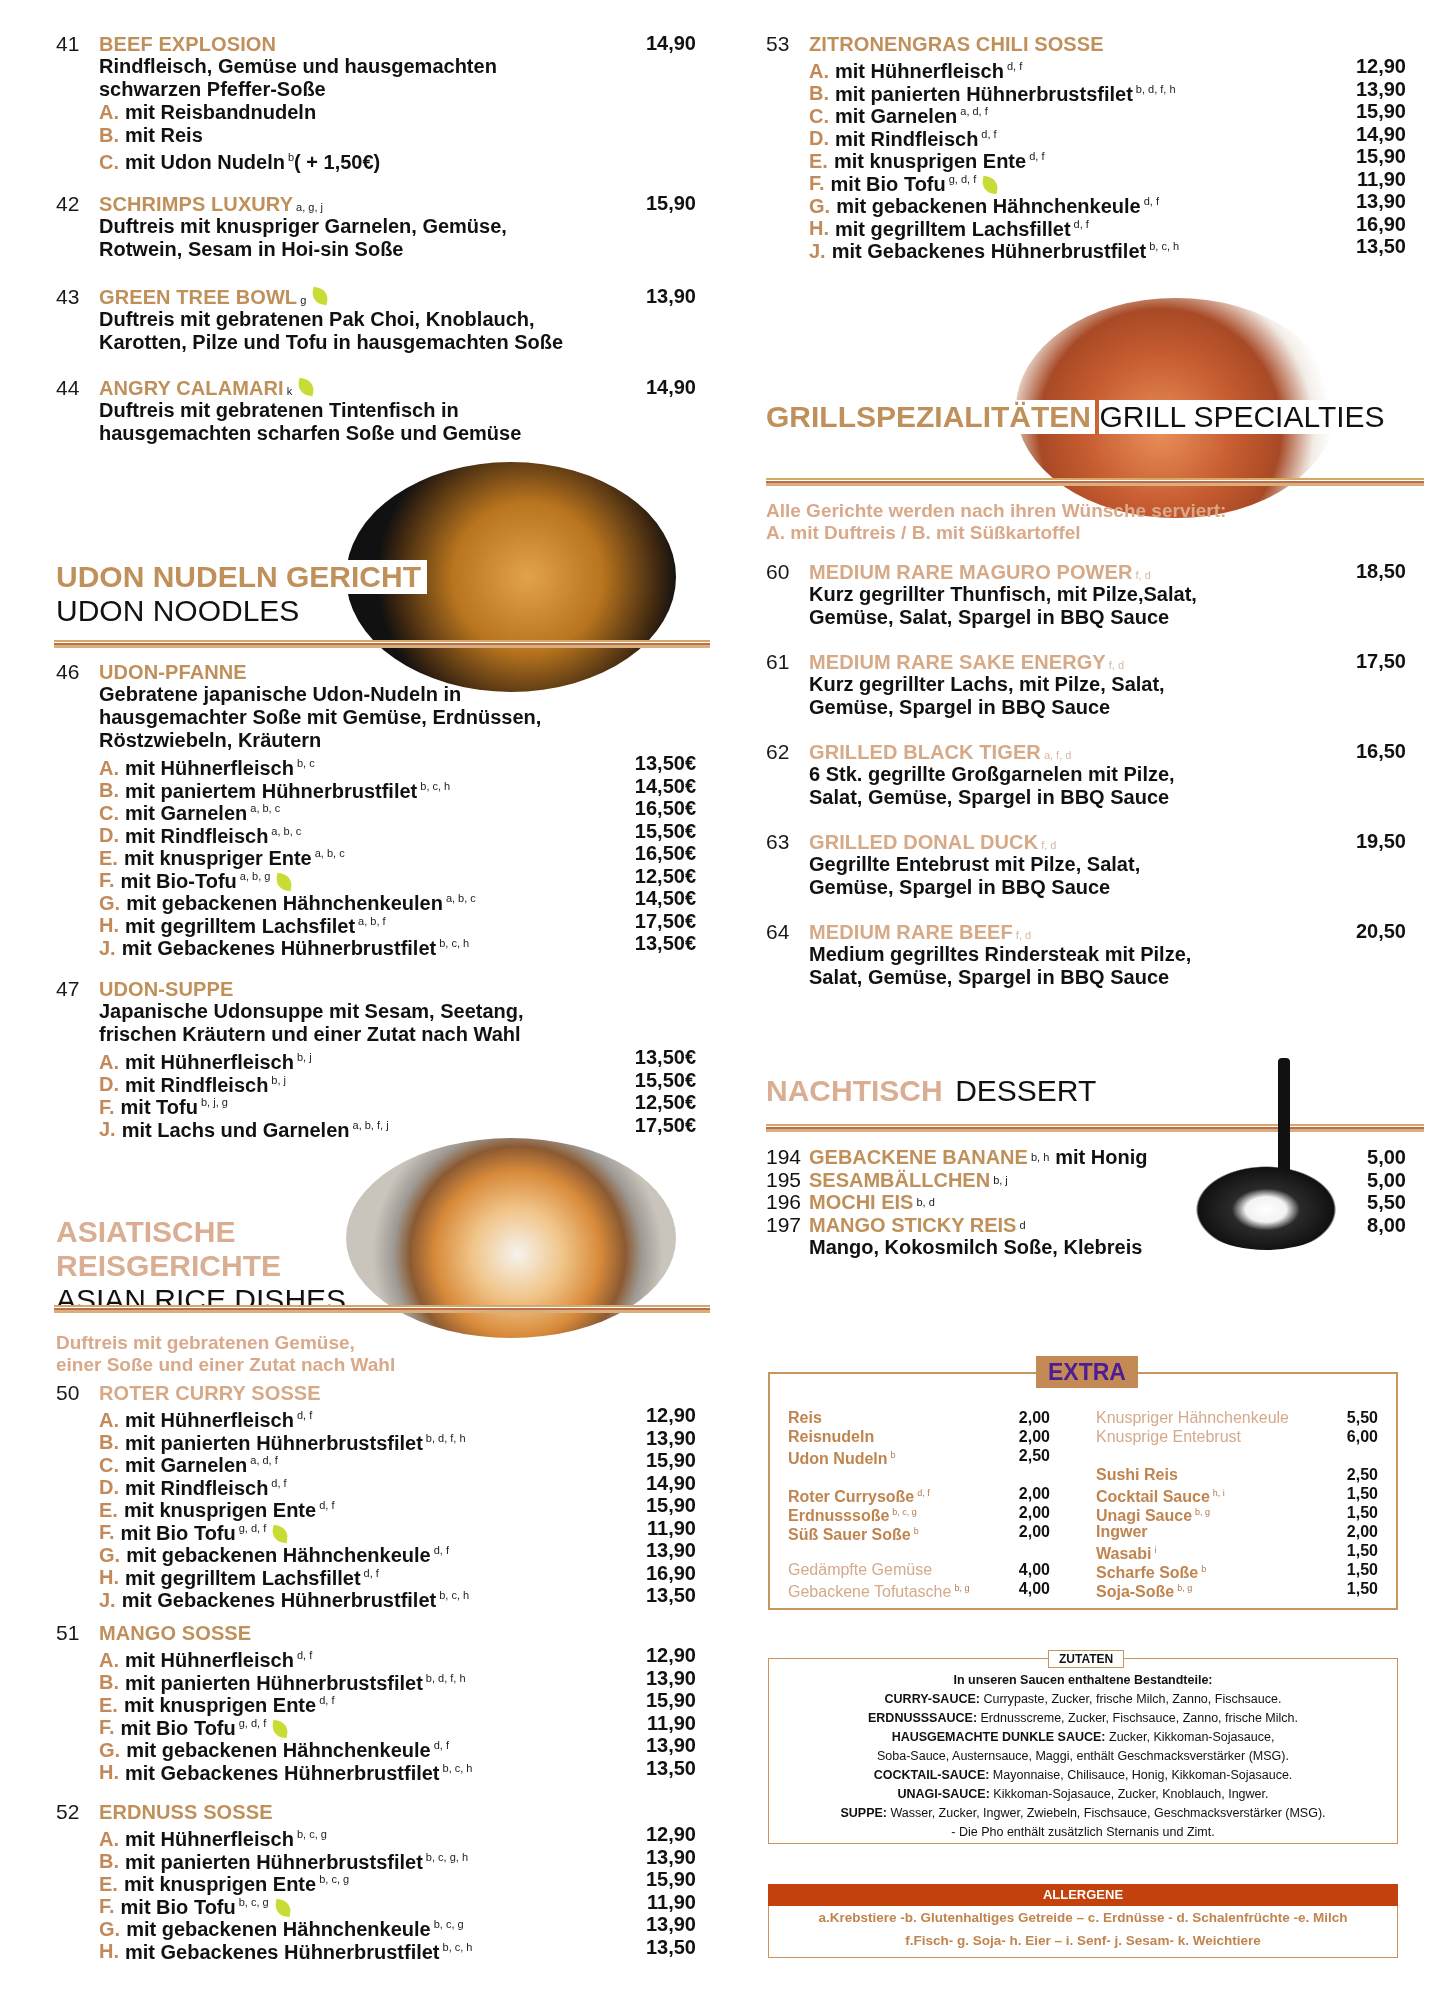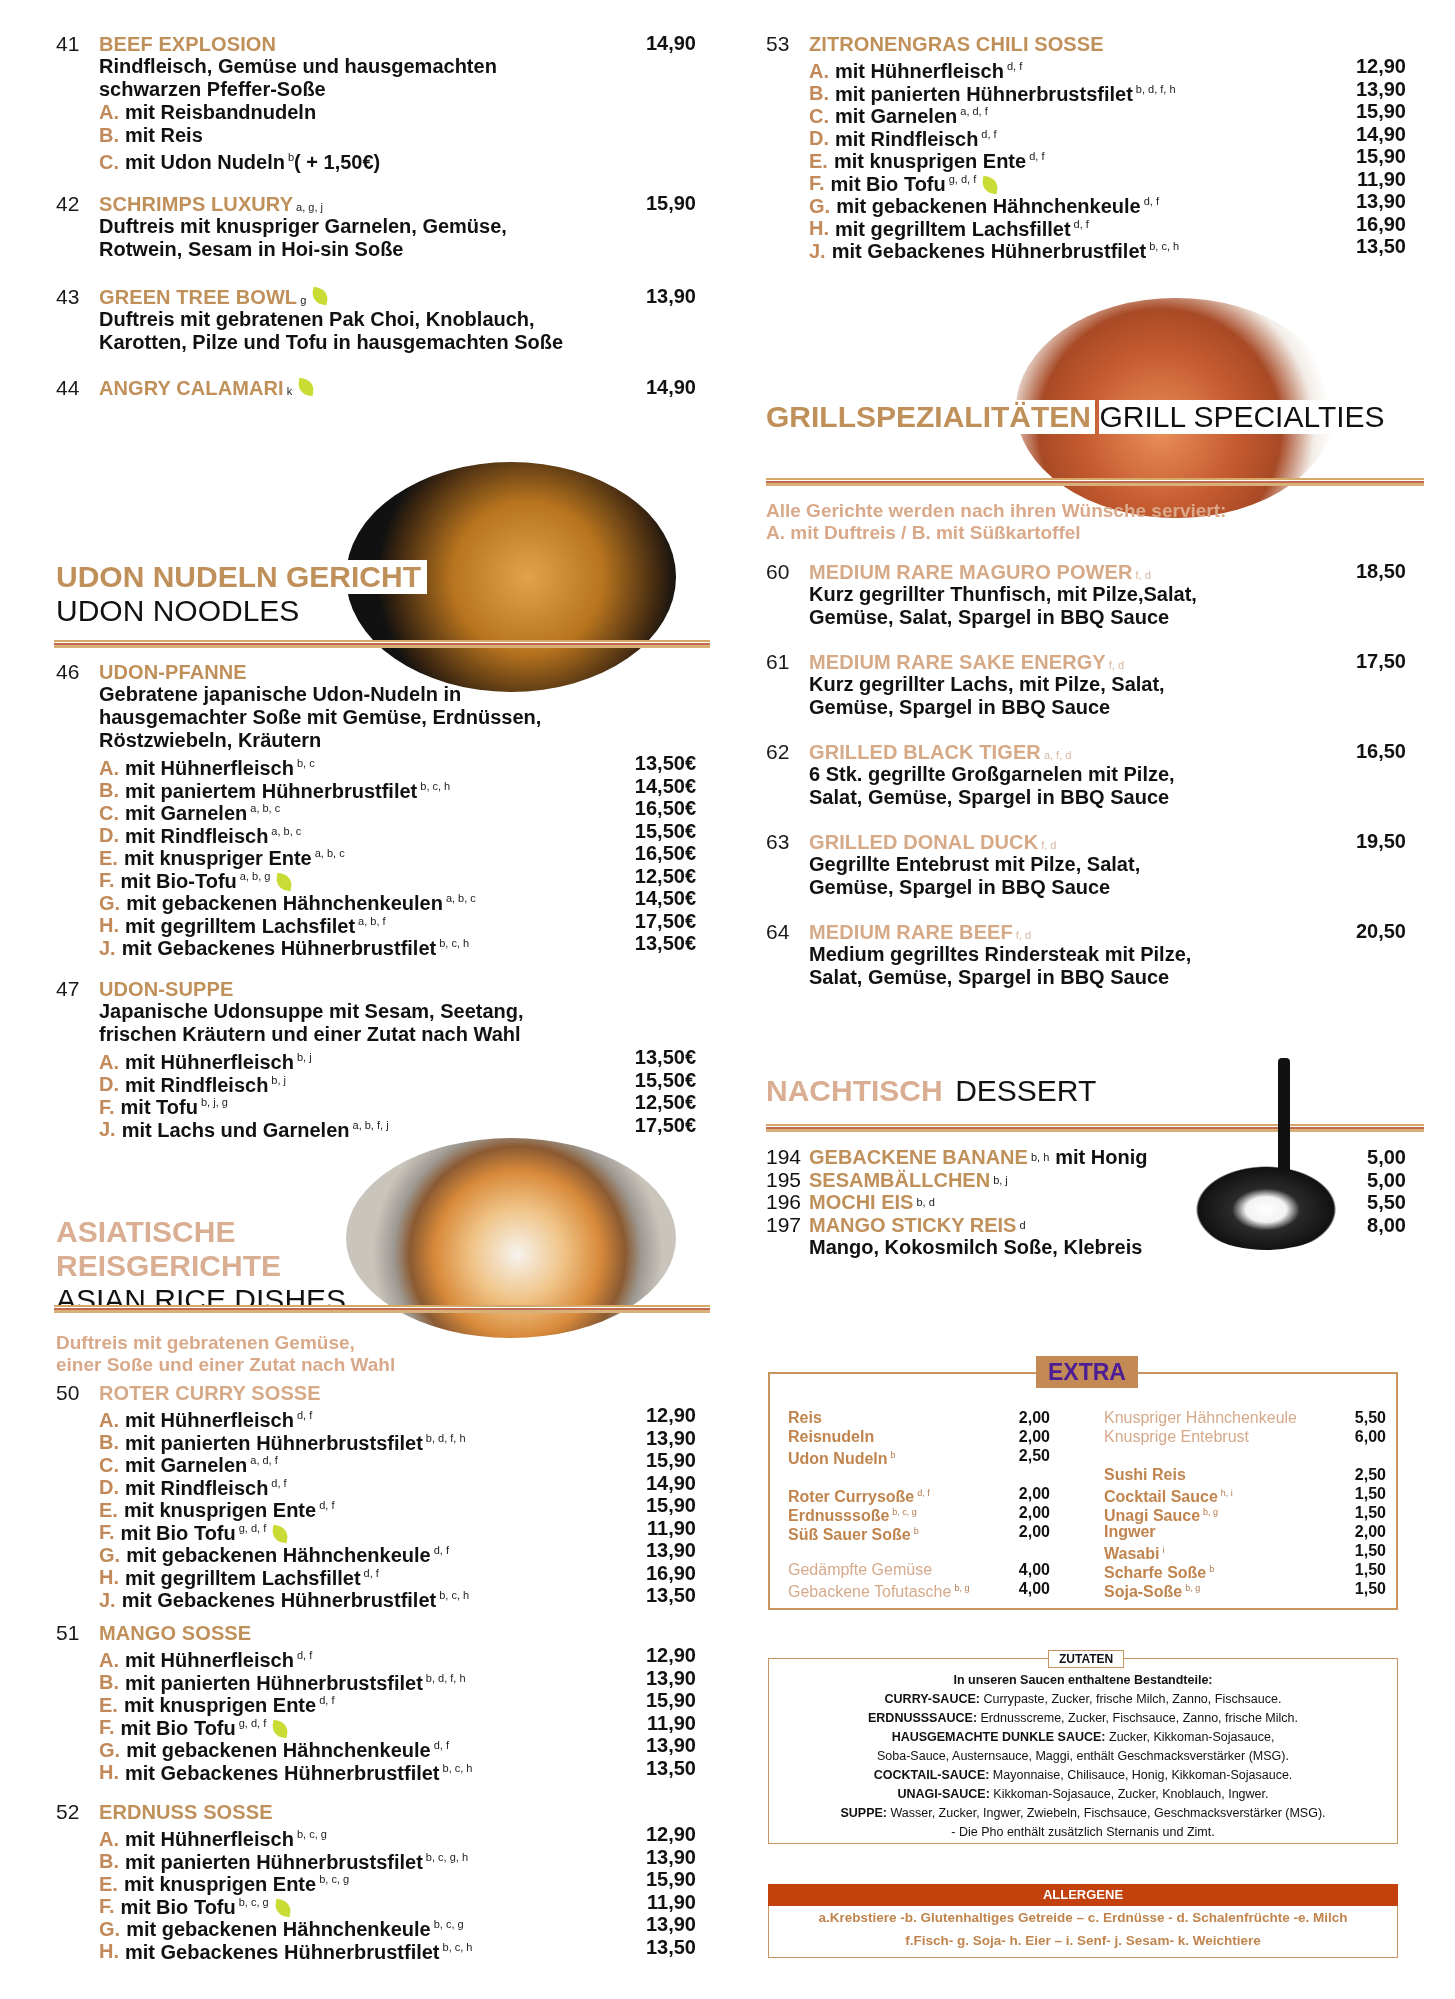--- a/index.html
+++ b/index.html
@@ -124,6 +124,10 @@
       <span class="leaf"></span>
     </div>
     <span class="price">14,90</span>
+    <div class="desc">
+      <div>Duftreis mit gebratenen Tintenfisch in</div>
+      <div>hausgemachten scharfen Soße und Gemüse</div>
+    </div>
   </div>
 
   <div class="photo photo-udon" style="left:290px; top:462px; width:330px; height:230px;"></div>

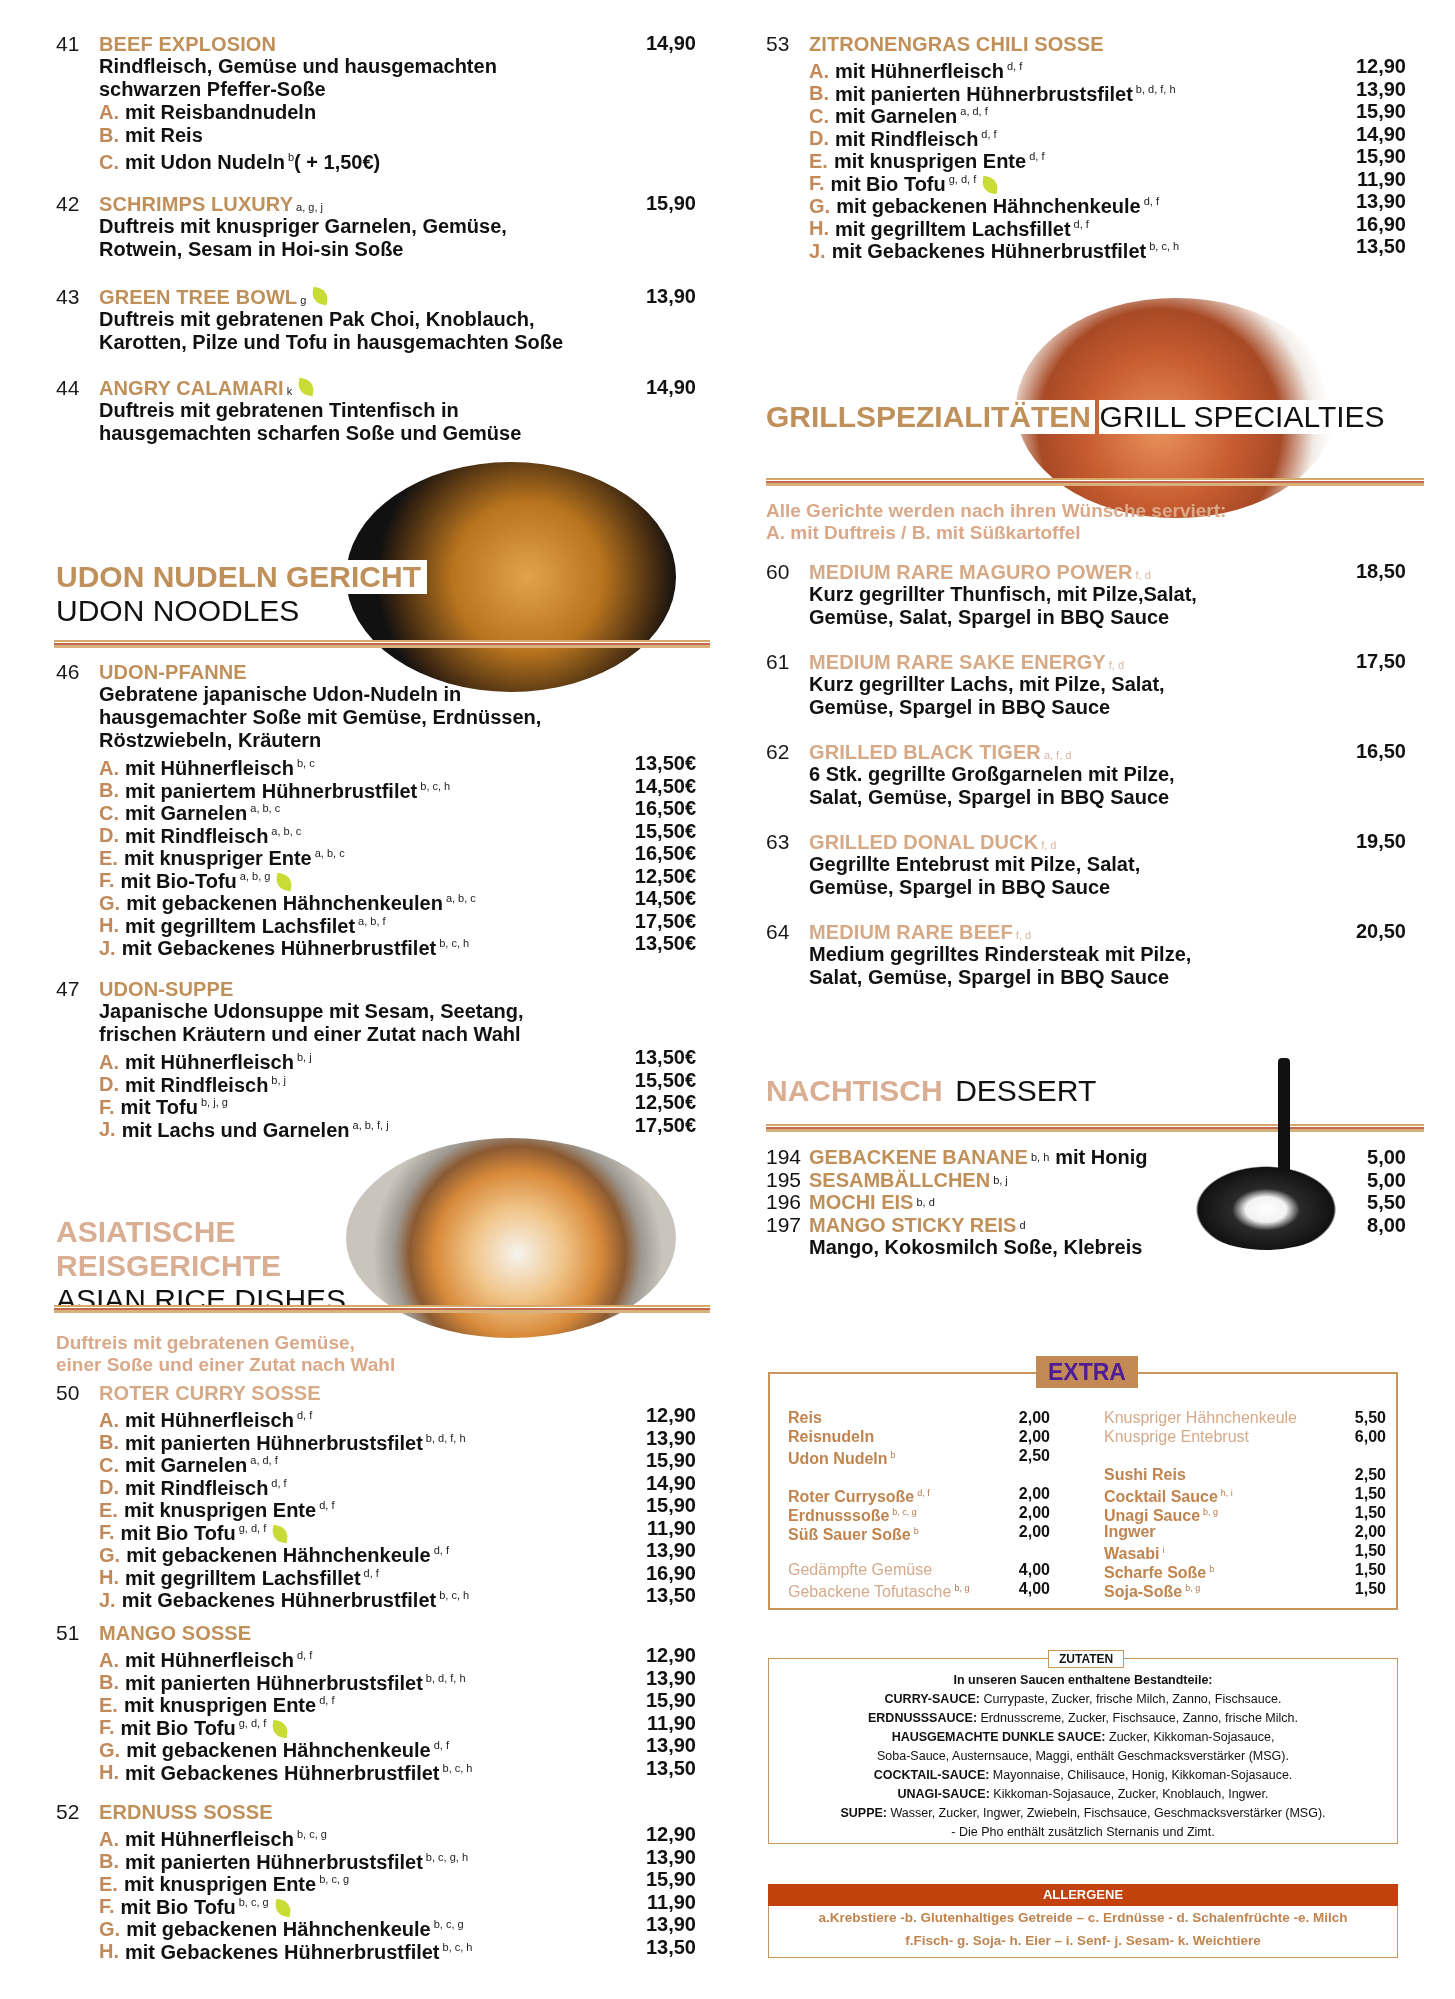--- a/index.html
+++ b/index.html
@@ -536,7 +536,7 @@
       </div>
   </div>
 
-  <div class="extra-col" style="left:330px; top:1408px; width:282px;margin-left:8px;">
+  <div class="extra-col" style="left:330px; top:1408px; width:282px;">
     <div class="extra-row">
         <span><span class="en faded">Knuspriger Hähnchenkeule</span></span>
         <span class="ep">5,50</span>

